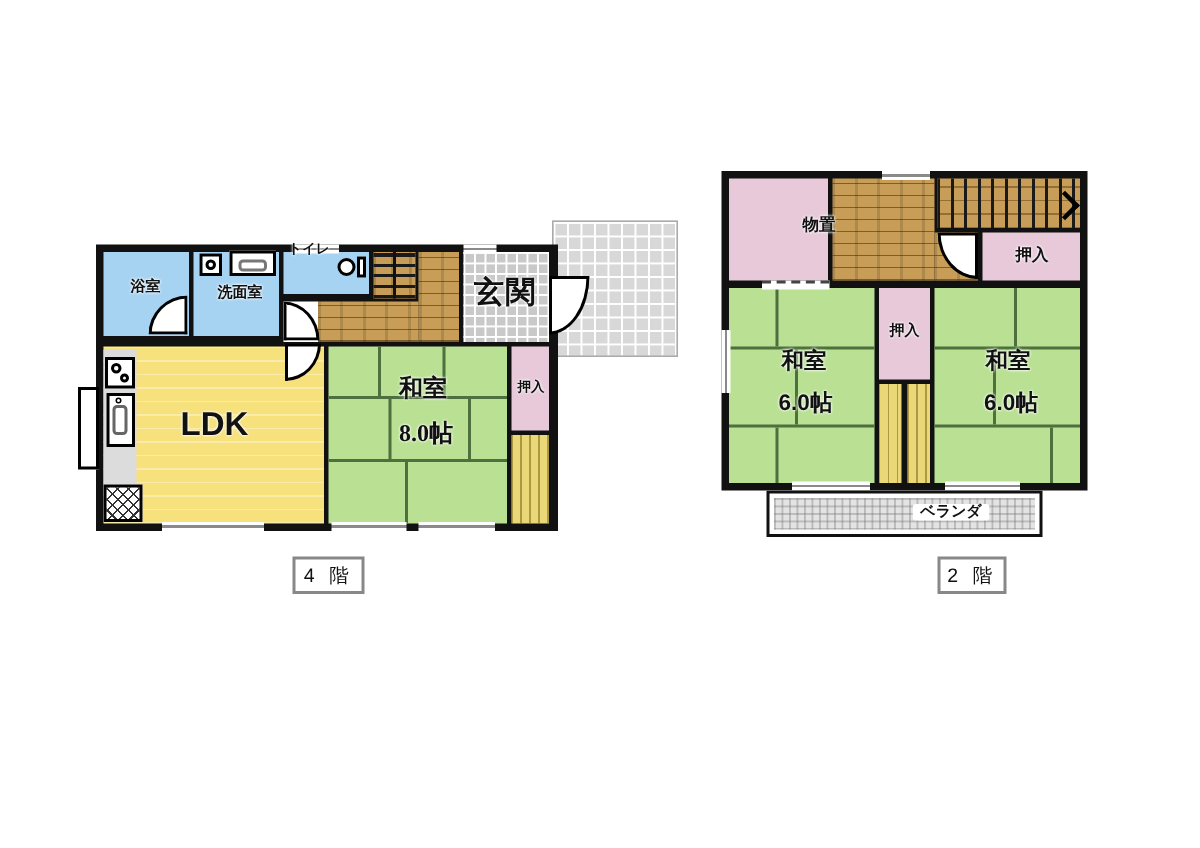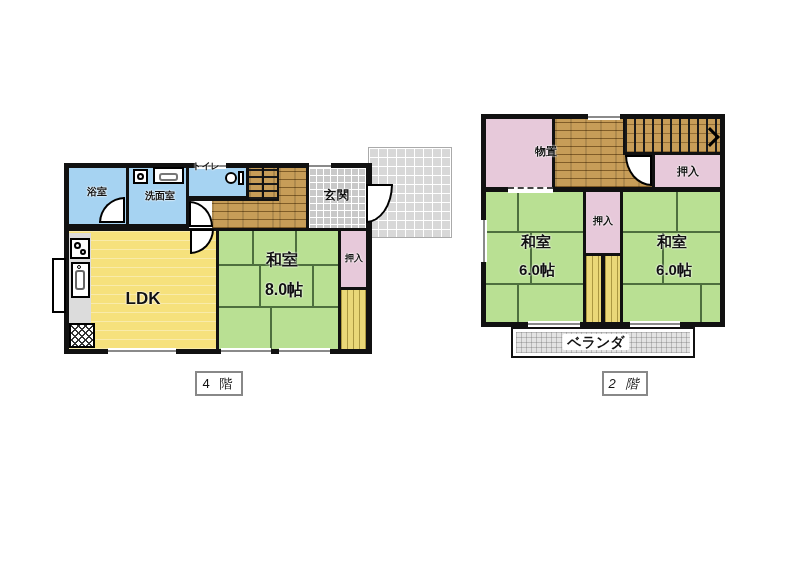--- a/index.html
+++ b/index.html
@@ -121,7 +121,7 @@
   <div class="lbl" style="left:97px;top:192px;font-size:10px;">浴室</div>
   <div class="lbl" style="left:160px;top:196px;font-size:10px;">洗面室</div>
   <div class="lbl" style="left:206px;top:166px;font-size:9px;">トイレ</div>
-  <div class="lbl" style="left:337px;top:195px;font-size:12px;letter-spacing:1px;">玄関</div>
+  <div class="lbl" style="left:337px;top:195px;font-size:20px;letter-spacing:1px;">玄関</div>
   <div class="lbl" style="left:143px;top:298px;font-size:17px;">LDK</div>
   <div class="lbl" style="left:282px;top:260px;font-size:16px;">和室</div>
   <div class="lbl" style="left:284px;top:290px;font-size:16px;">8.0帖</div>

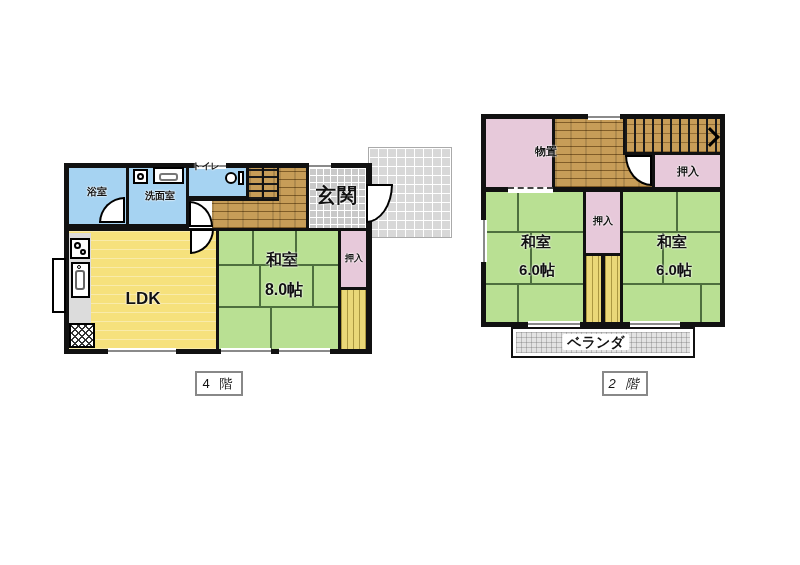--- a/index.html
+++ b/index.html
@@ -122,7 +122,7 @@
   <div class="lbl" style="left:160px;top:196px;font-size:10px;">洗面室</div>
   <div class="lbl" style="left:206px;top:166px;font-size:9px;">トイレ</div>
   <div class="lbl" style="left:337px;top:195px;font-size:20px;letter-spacing:1px;">玄関</div>
-  <div class="lbl" style="left:143px;top:298px;font-size:17px;">LDK</div>
+  <div class="lbl" style="left:143px;top:283px;font-size:22px;">LDK</div>
   <div class="lbl" style="left:282px;top:260px;font-size:16px;">和室</div>
   <div class="lbl" style="left:284px;top:290px;font-size:16px;">8.0帖</div>
   <div class="lbl" style="left:354px;top:258px;font-size:9px;">押入</div>

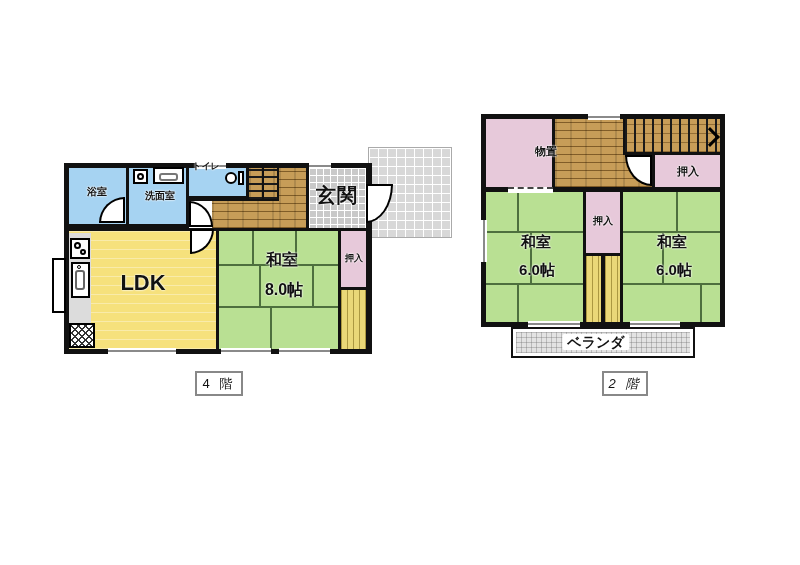--- a/index.html
+++ b/index.html
@@ -124,7 +124,7 @@
   <div class="lbl" style="left:337px;top:195px;font-size:20px;letter-spacing:1px;">玄関</div>
   <div class="lbl" style="left:143px;top:283px;font-size:22px;">LDK</div>
   <div class="lbl" style="left:282px;top:260px;font-size:16px;">和室</div>
-  <div class="lbl" style="left:284px;top:290px;font-size:16px;">8.0帖</div>
+  <div class="lbl" style="left:284px;top:290px;font-size:16px;font-family:Liberation Serif, serif;">8.0帖</div>
   <div class="lbl" style="left:354px;top:258px;font-size:9px;">押入</div>
 
   <div class="floor-tag" style="left:195px;top:371px;width:44px;height:21px;">

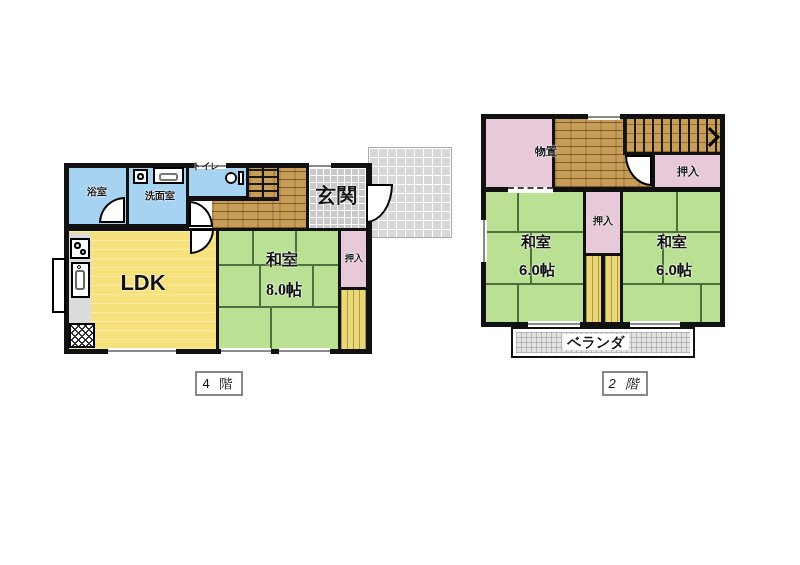--- a/index.html
+++ b/index.html
@@ -179,7 +179,7 @@
   <div class="lbl" style="left:537px;top:269px;font-size:15px;">6.0帖</div>
   <div class="lbl" style="left:672px;top:241px;font-size:15px;">和室</div>
   <div class="lbl" style="left:674px;top:269px;font-size:15px;">6.0帖</div>
-  <div class="lbl" style="left:596px;top:342px;font-size:14px;">
+  <div class="lbl" style="left:634px;top:342px;font-size:10px;">
     <span class="chip">ベランダ</span>
   </div>
 

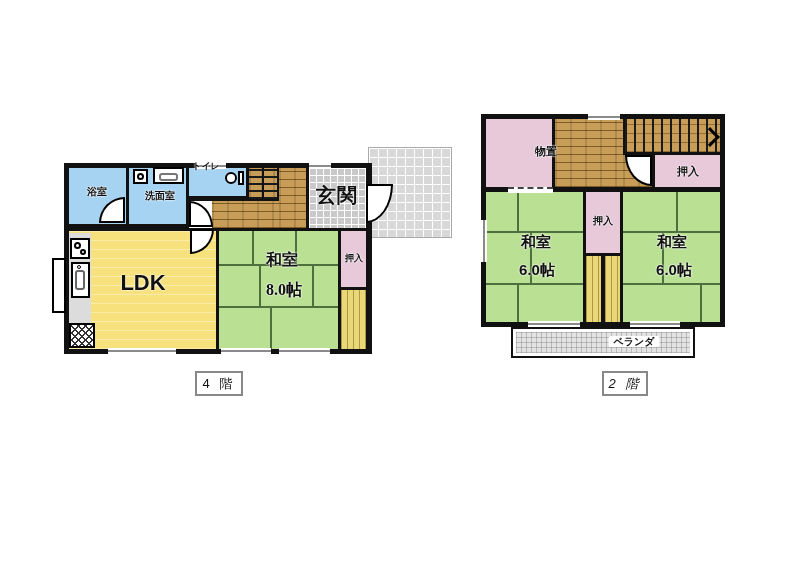--- a/index.html
+++ b/index.html
@@ -183,7 +183,7 @@
     <span class="chip">ベランダ</span>
   </div>
 
-  <div class="floor-tag" style="left:602px;top:371px;width:42px;height:21px;font-style:italic;">
+  <div class="floor-tag" style="left:625px;top:371px;width:42px;height:21px;">
     <span>2 階</span>
   </div>
 

